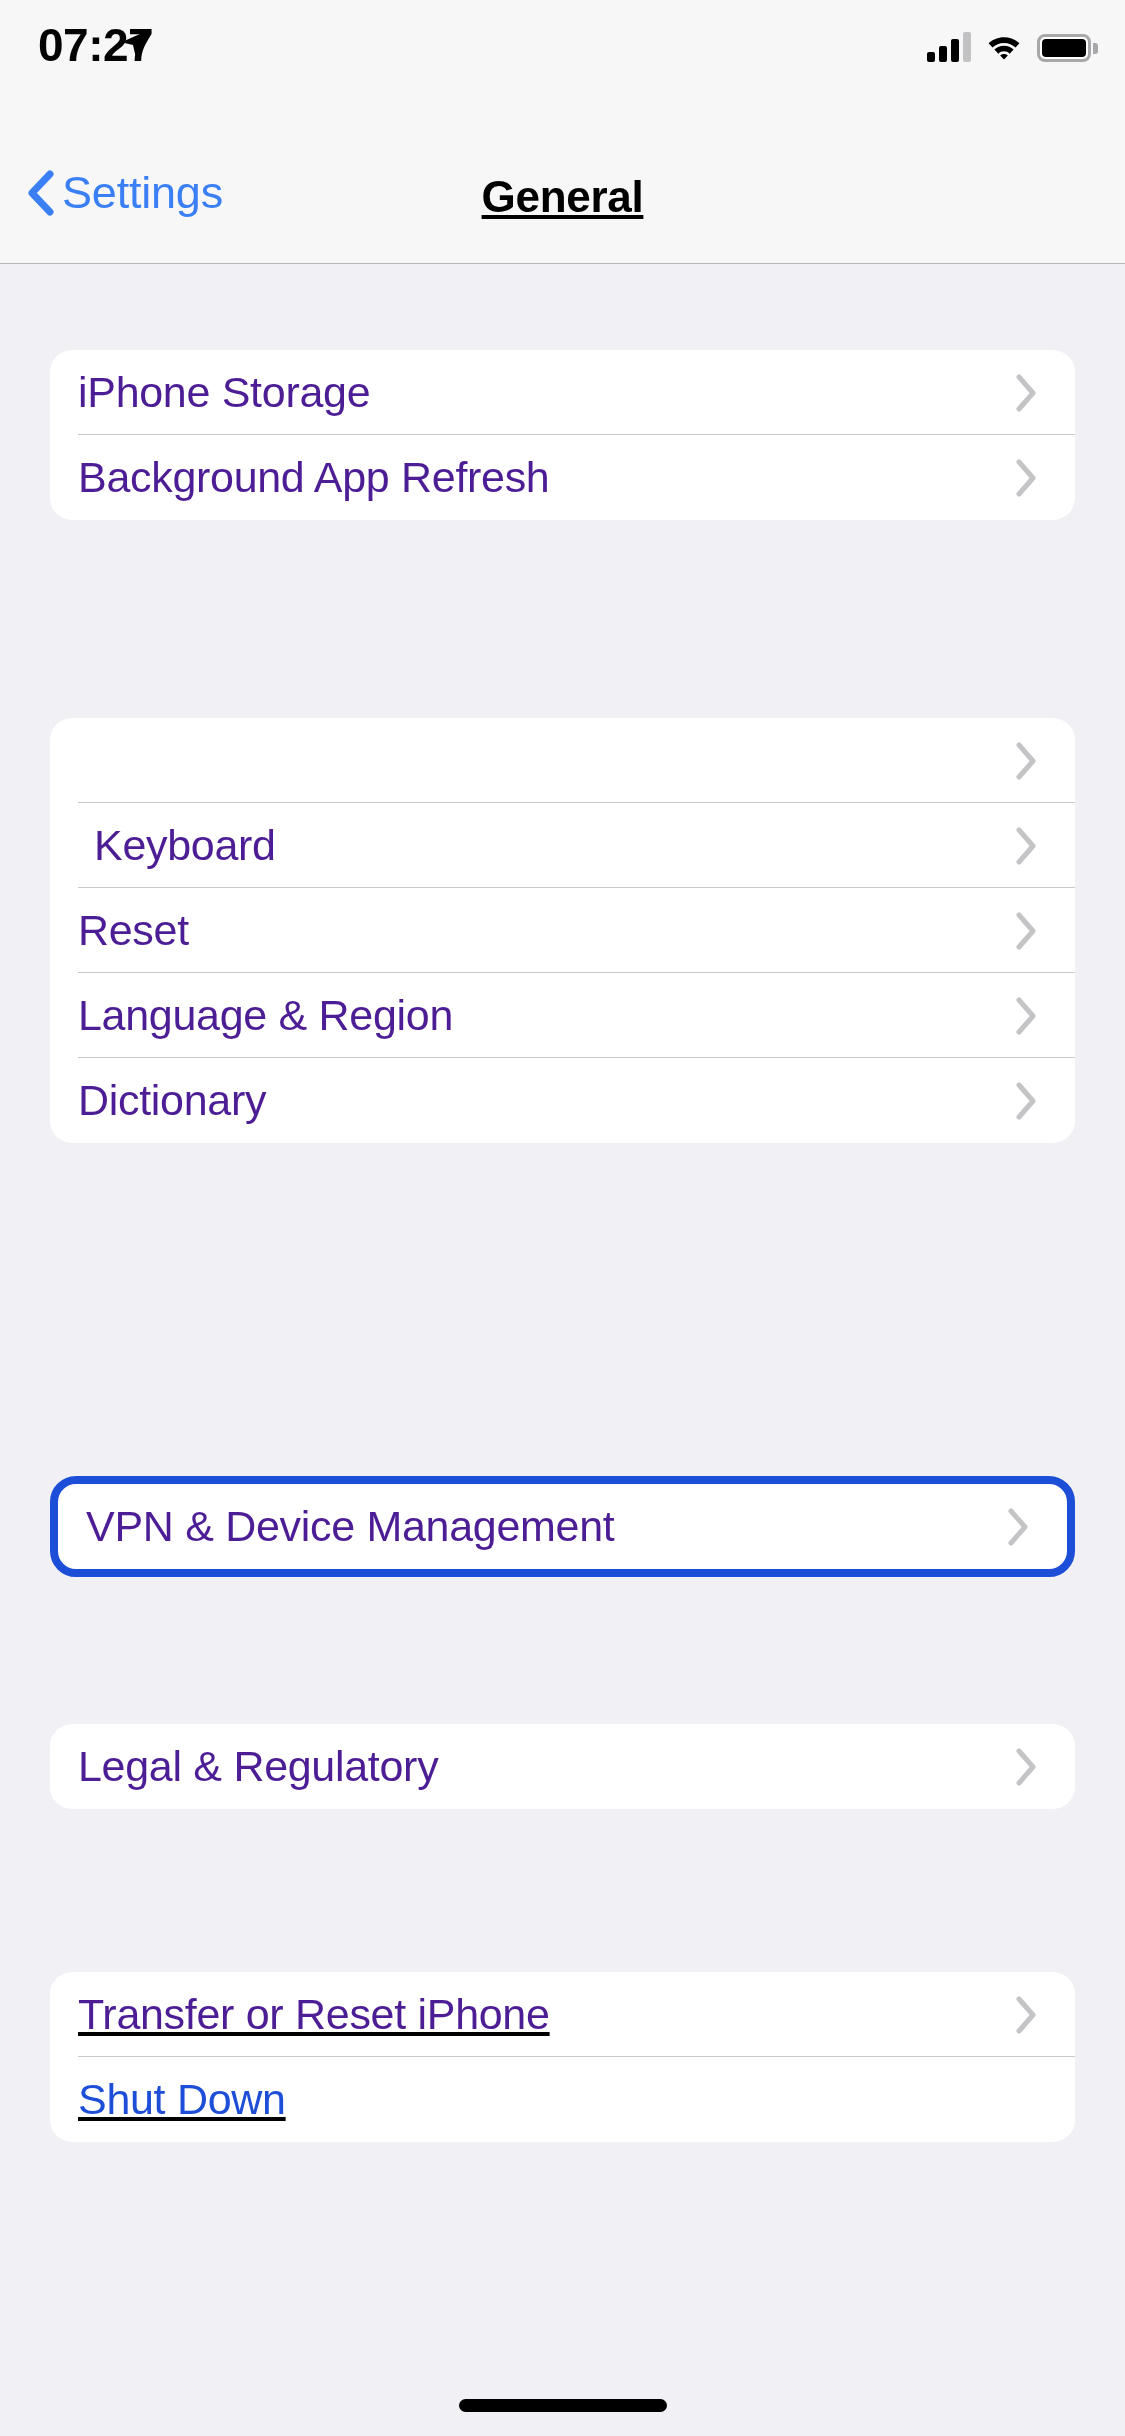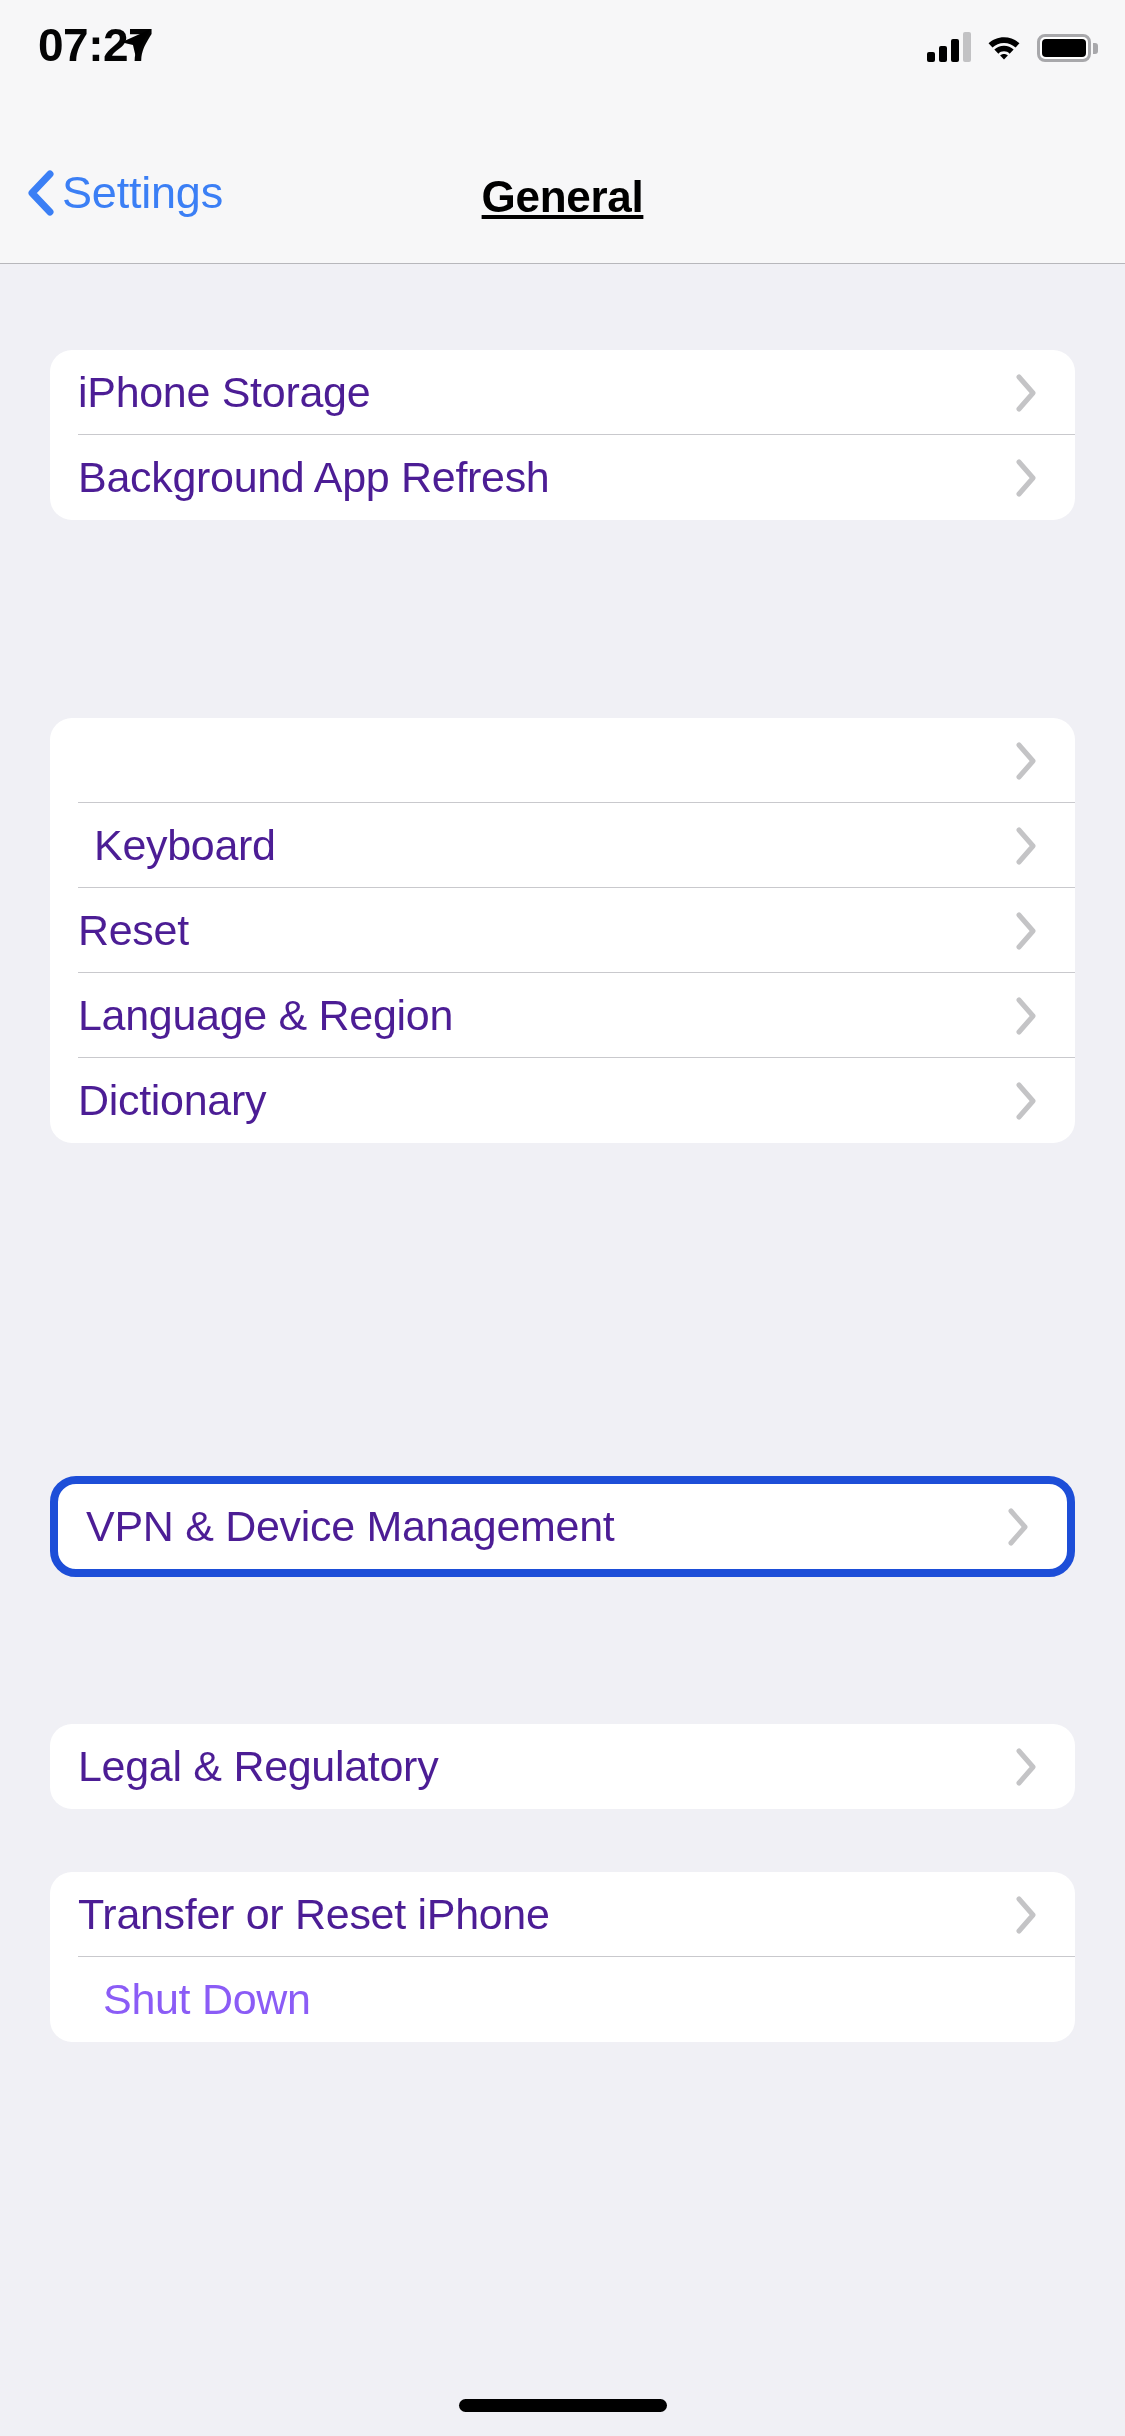--- a/index.html
+++ b/index.html
@@ -215,7 +215,7 @@
           </svg>
         </div>
       </div>
-      <div class="card" style="top: 1608px;">
+      <div class="card" style="top: 1708px; text-decoration: underline;">
         <div class="row" style="height: 85px;">
           <span class="label">Transfer or Reset iPhone</span>
           <svg class="chev" viewBox="0 0 22 38">

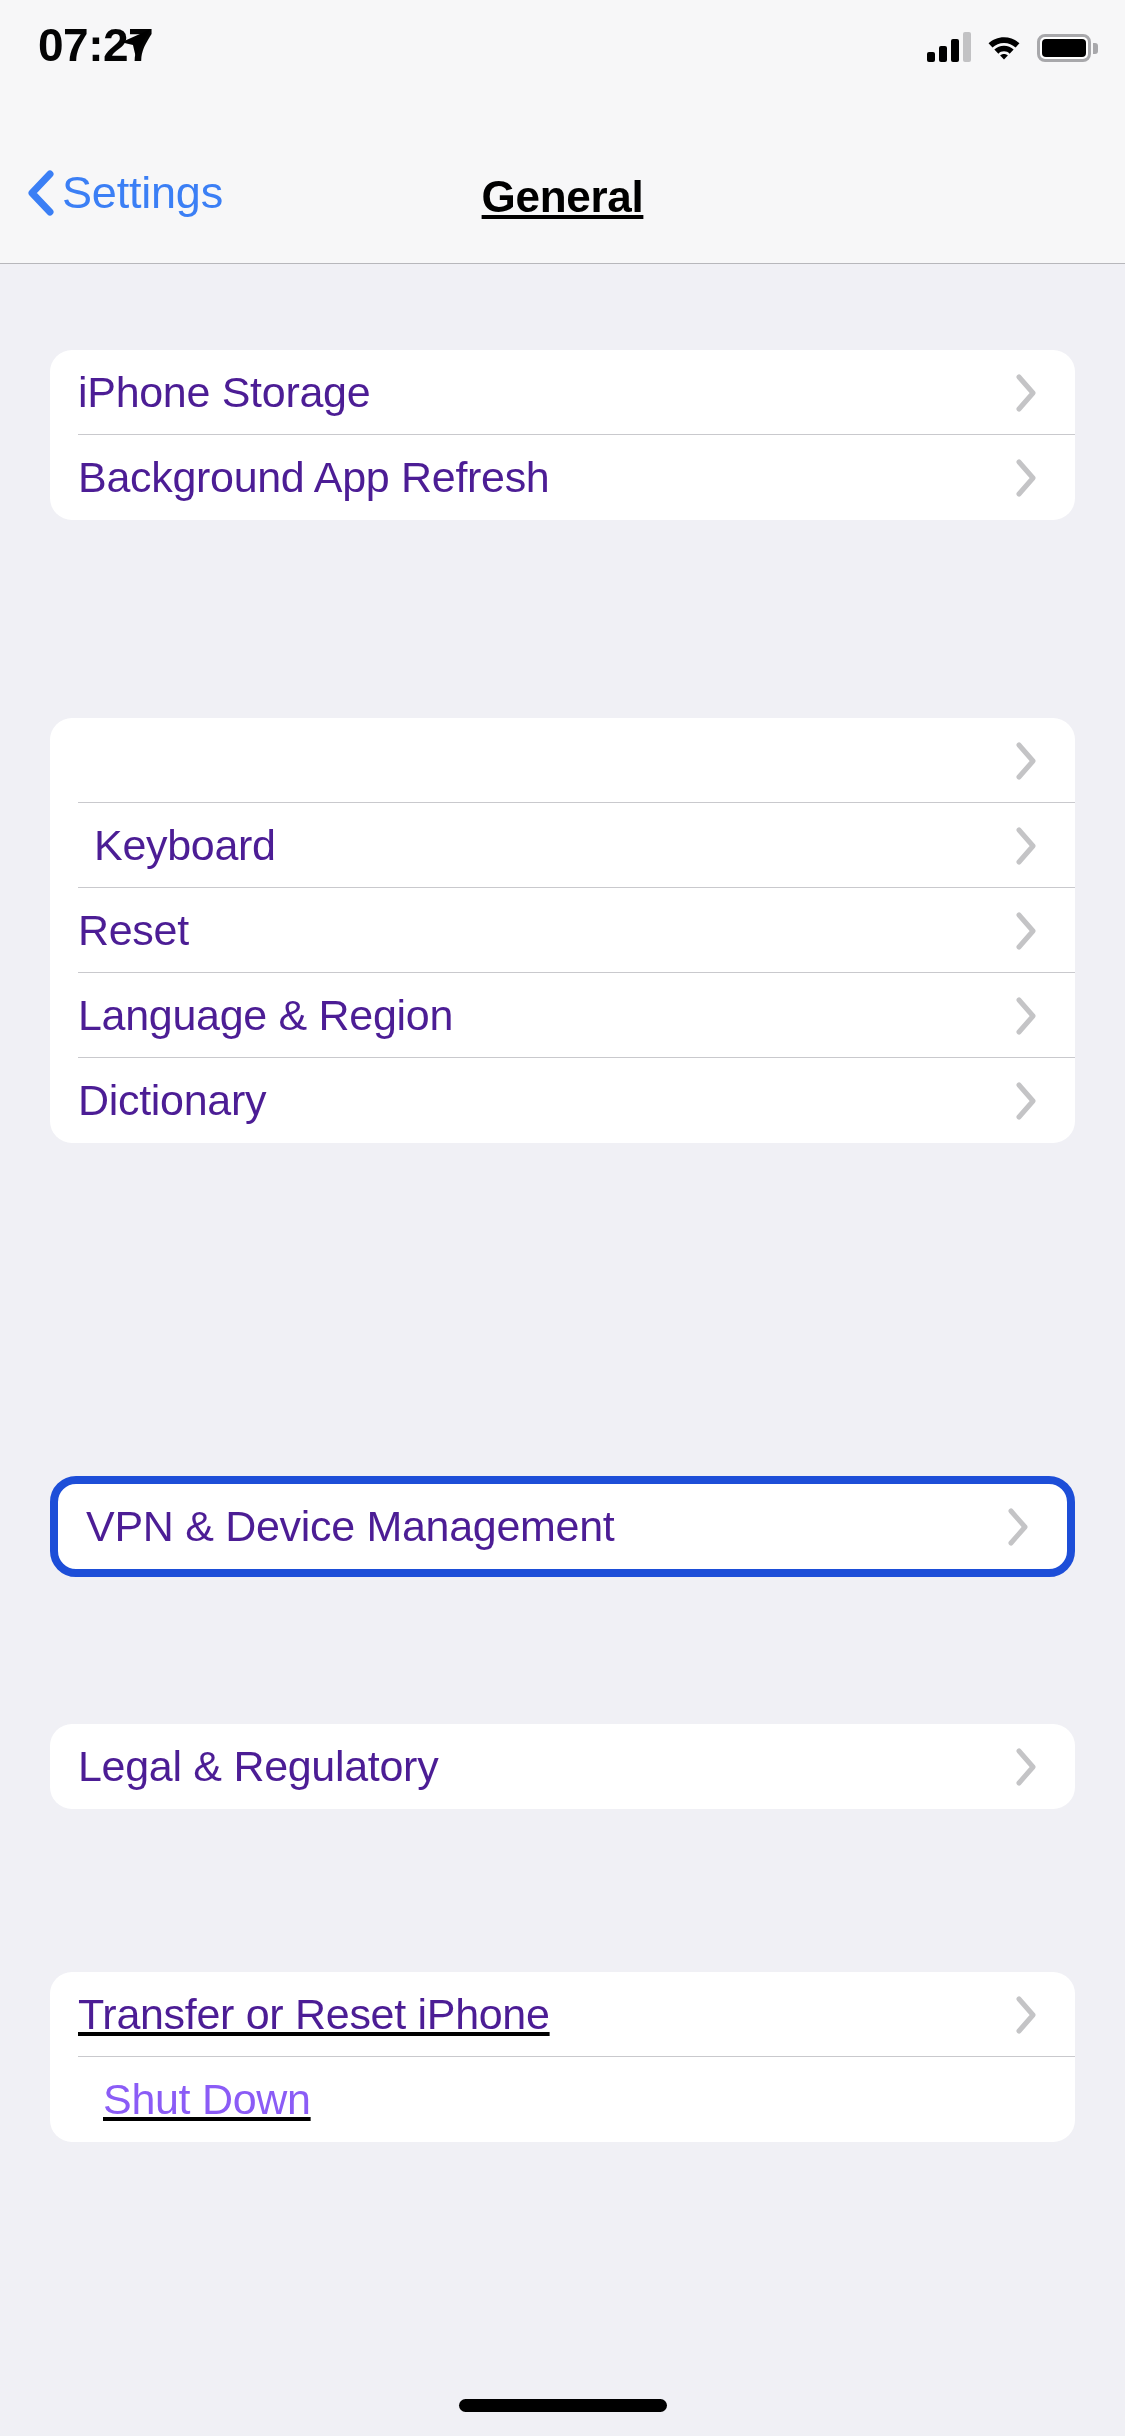--- a/index.html
+++ b/index.html
@@ -89,7 +89,7 @@
   .row .label{
     font-size:43px; color:#4c1d95; letter-spacing:-0.3px; white-space:nowrap;
   }
-  .row.blue .label{ color:#8b5cf6;margin-left:25px; }
+  .row.blue .label{ color:#1d4ed8; }
   .row .chev{
     position:absolute; right:38px; top:50%; transform:translateY(-50%);
     width:22px; height:38px; display:block;

